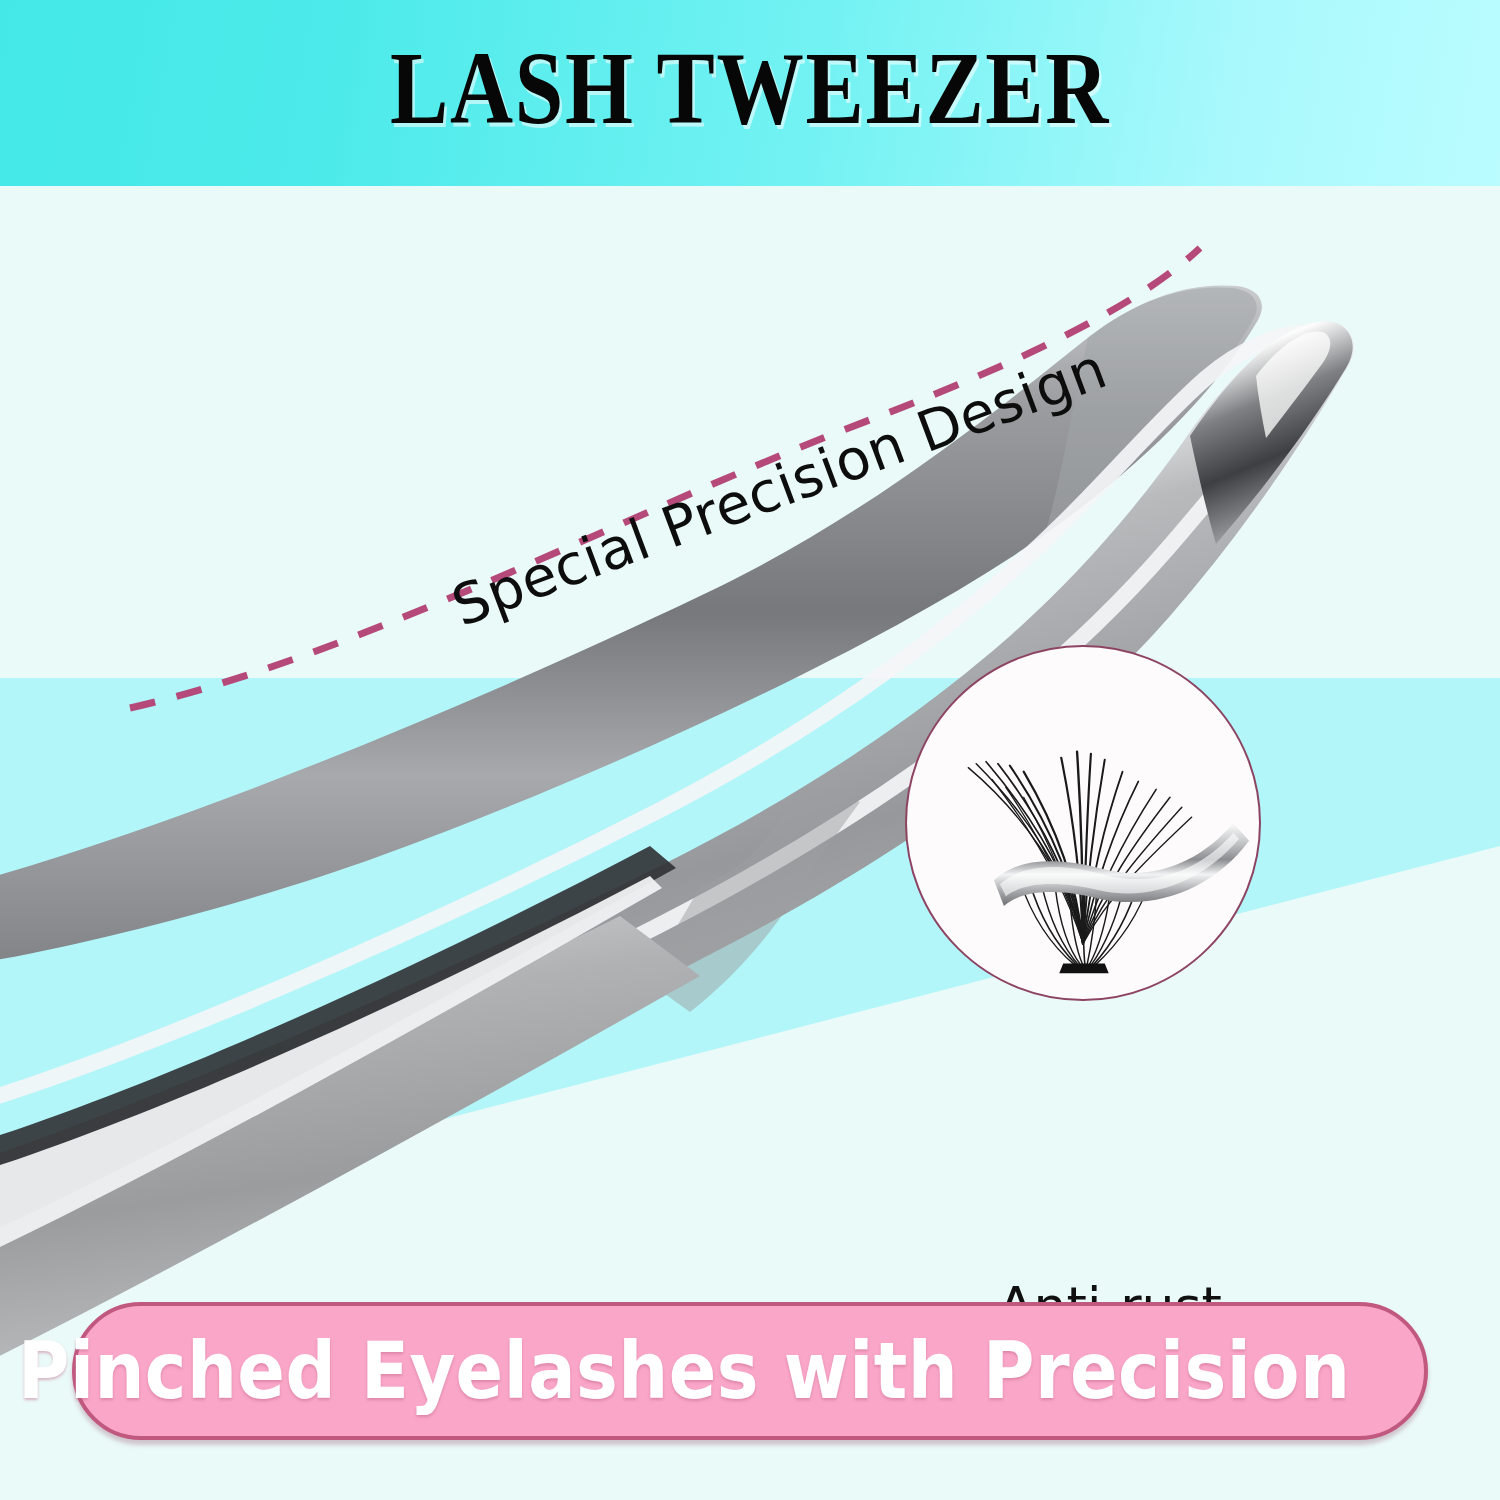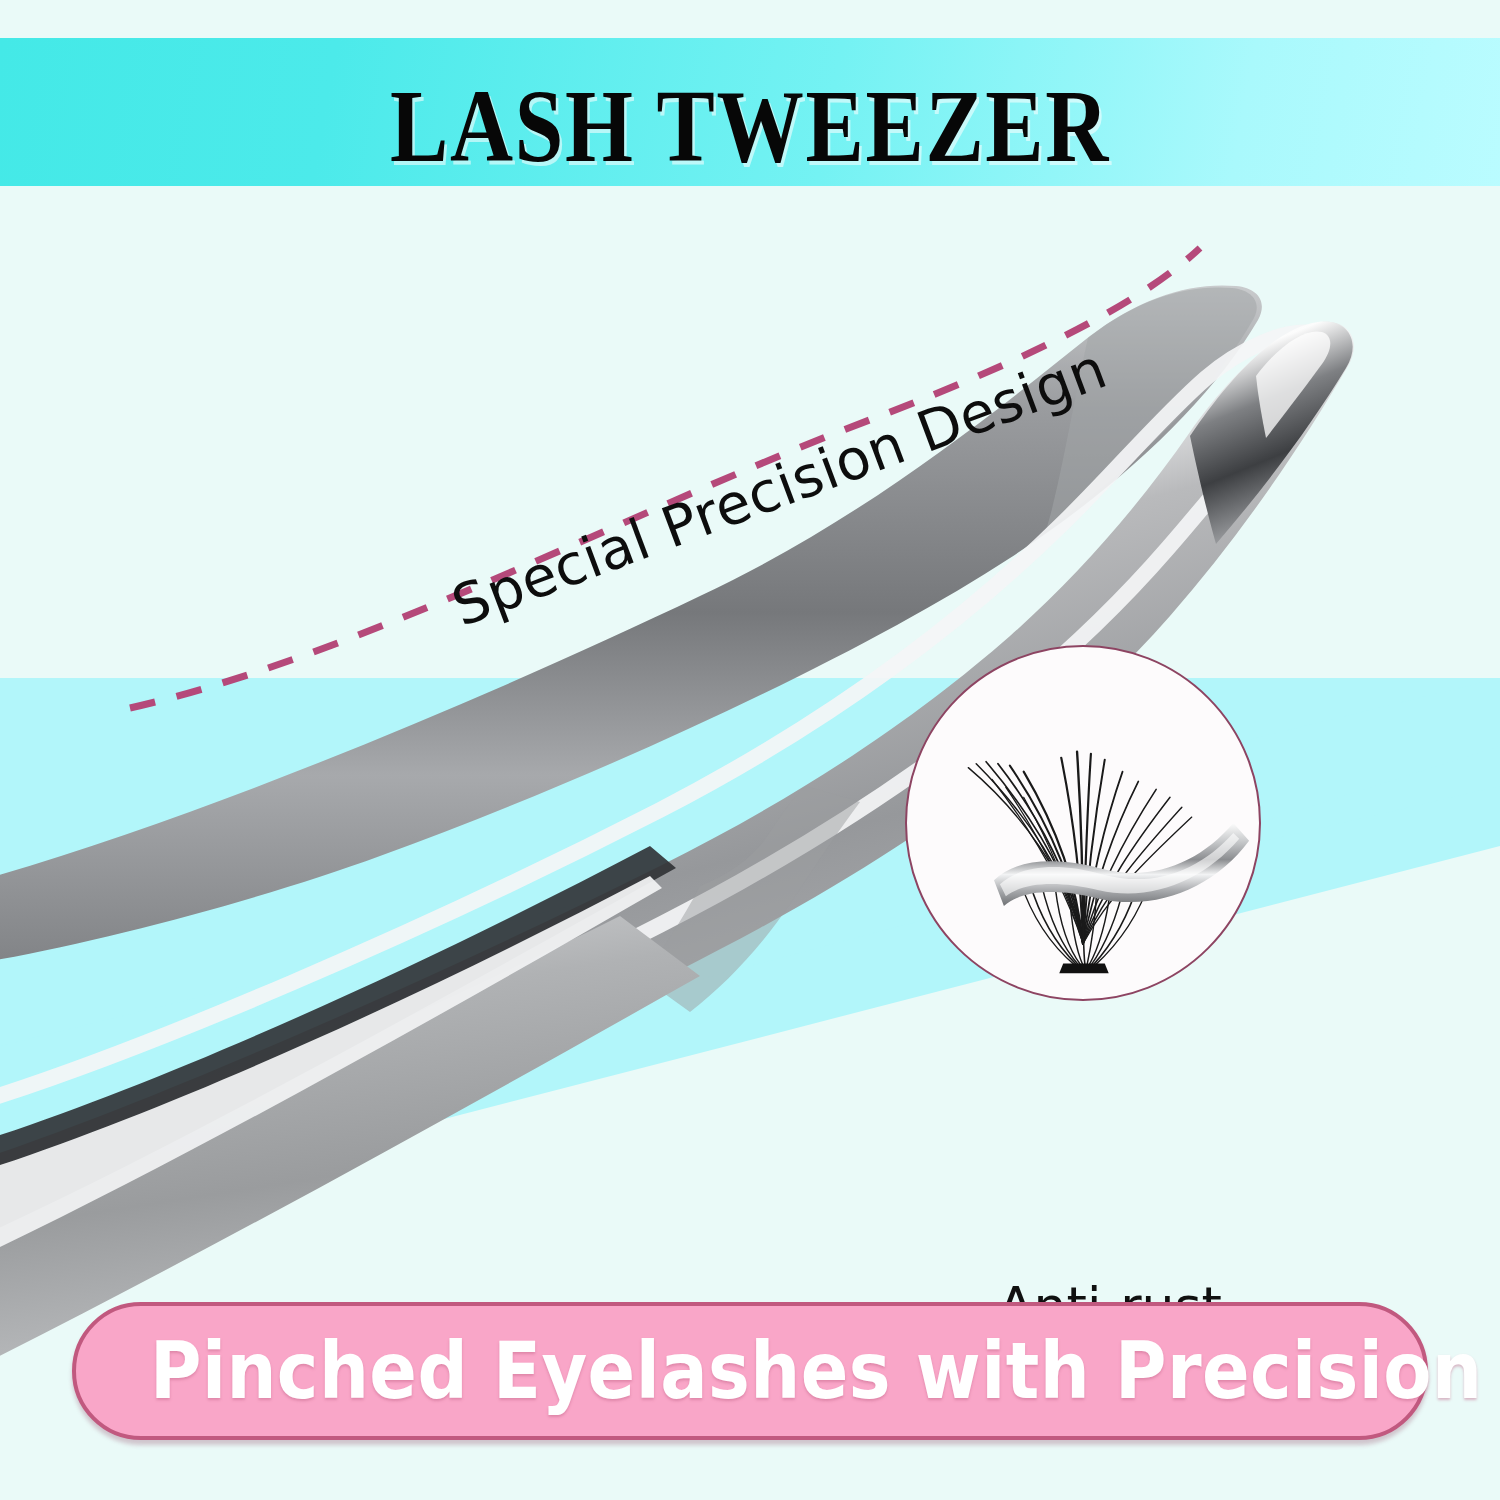--- a/index.html
+++ b/index.html
@@ -26,7 +26,6 @@
     height: 186px;
     background: linear-gradient(100deg, #44e9e7 0%, #4ceaea 22%, #74f2f3 55%, #a9f9fc 82%, #bafcff 100%);
     overflow: hidden;
-    margin-top: 38px;
   }
   .header-title {
     position: absolute;

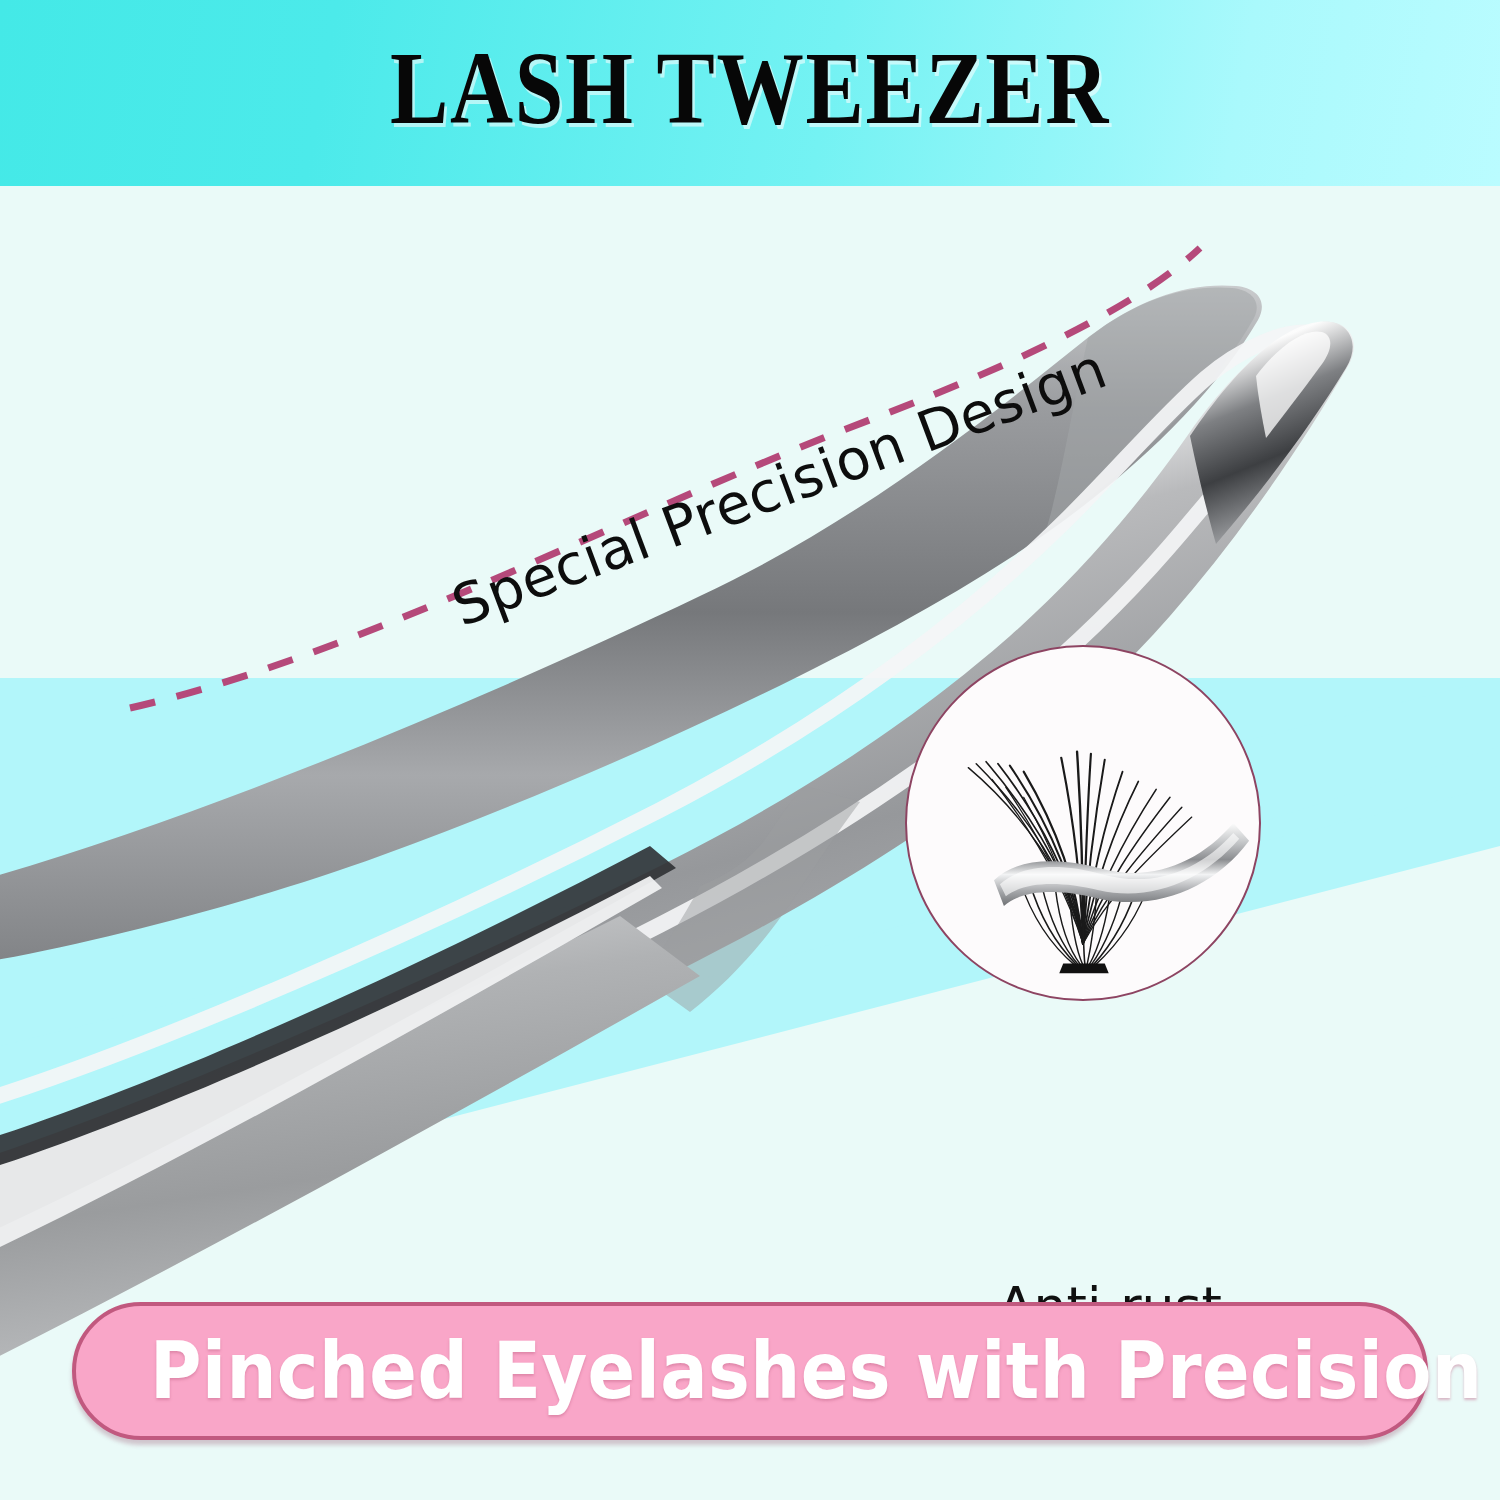--- a/index.html
+++ b/index.html
@@ -121,7 +121,7 @@
     box-shadow: 0 5px 4px rgba(140,60,95,0.28);
     display: flex;
     align-items: center;
-    justify-content: flex-start;
+    justify-content: flex-end;
   }
   .tagline-text {
     font-family: "DejaVu Sans", sans-serif;

